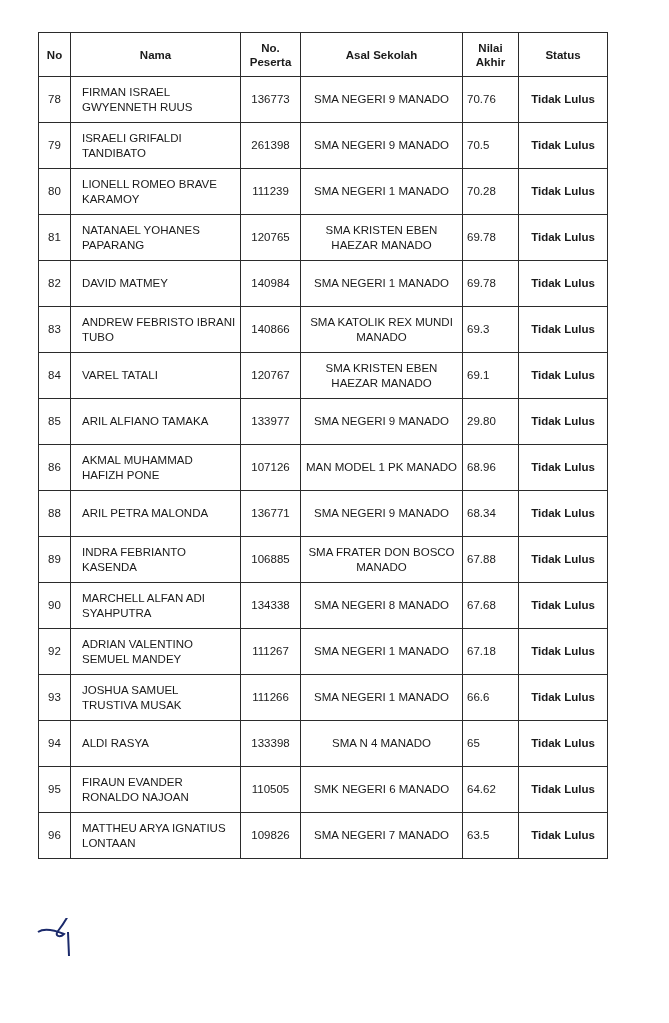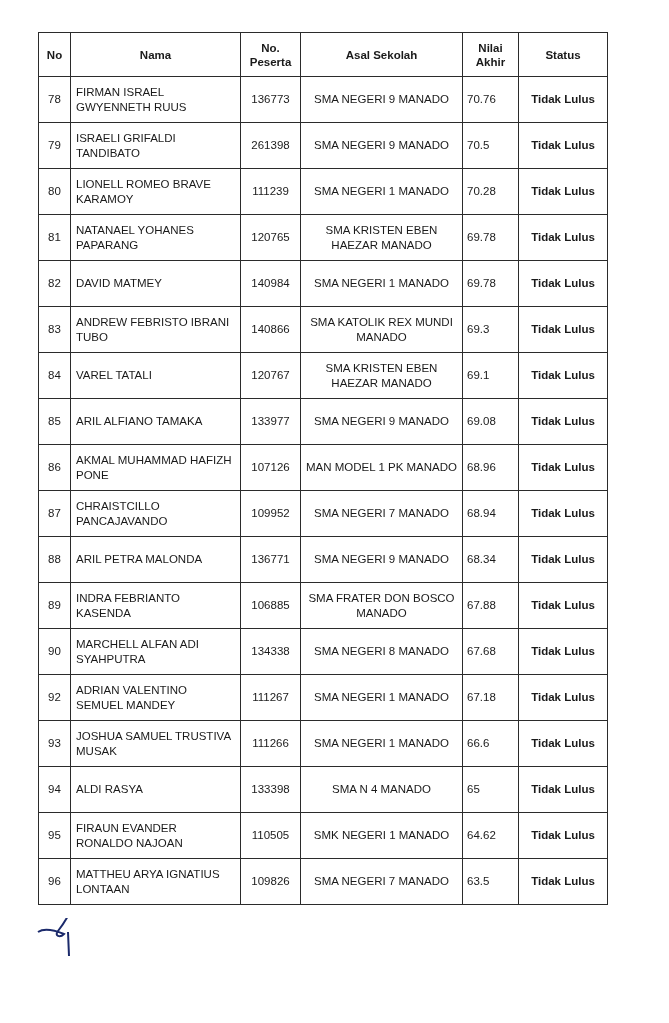--- a/index.html
+++ b/index.html
@@ -16,7 +16,7 @@
   th { height: 43px; font-weight: bold; text-align: center; line-height: 14px; font-size: 11.5px; }
   td { height: 45px; line-height: 15px; }
   .c-no { text-align: center; }
-  .c-name { text-align: left; padding-left: 5px; }
+  .c-name { text-align: left; padding-left: 11px; }
   .c-peserta { text-align: center; margin-top: 28px; }
   .c-sekolah { text-align: center; }
   .c-nilai { text-align: left; }

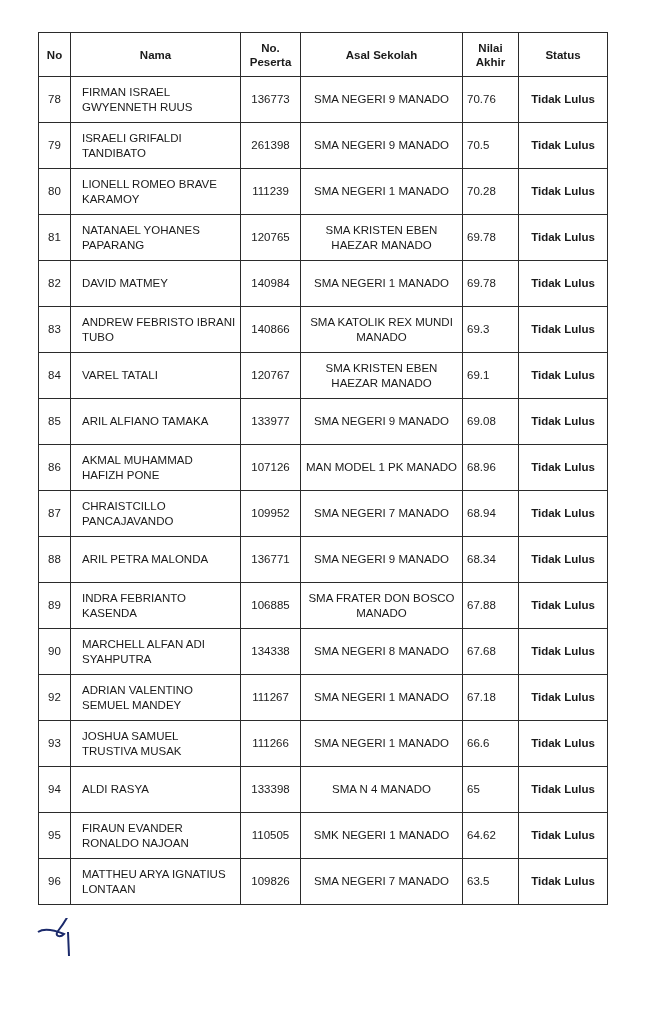--- a/index.html
+++ b/index.html
@@ -107,7 +107,7 @@
         <td class="c-name">ARIL ALFIANO TAMAKA</td>
         <td class="c-peserta">133977</td>
         <td class="c-sekolah">SMA NEGERI 9 MANADO</td>
-        <td class="c-nilai">69.08</td>
+        <td class="c-nilai">29.80</td>
         <td class="c-status">Tidak Lulus</td>
       </tr>
       <tr>

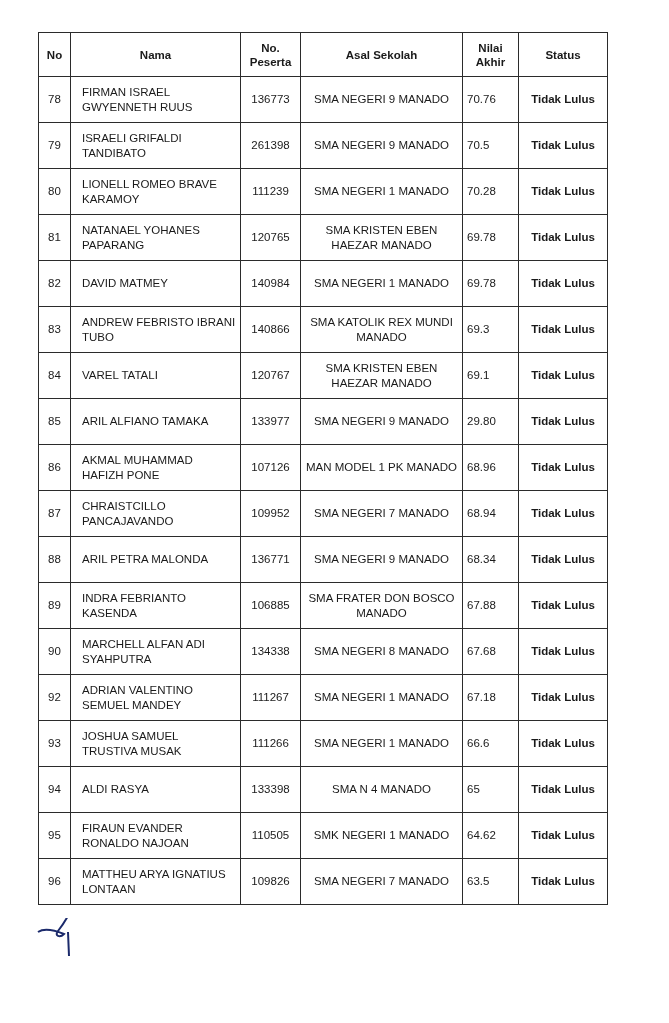--- a/index.html
+++ b/index.html
@@ -119,14 +119,6 @@
         <td class="c-status">Tidak Lulus</td>
       </tr>
       <tr>
-        <td class="c-no">87</td>
-        <td class="c-name">CHRAISTCILLO PANCAJAVANDO</td>
-        <td class="c-peserta">109952</td>
-        <td class="c-sekolah">SMA NEGERI 7 MANADO</td>
-        <td class="c-nilai">68.94</td>
-        <td class="c-status">Tidak Lulus</td>
-      </tr>
-      <tr>
         <td class="c-no">88</td>
         <td class="c-name">ARIL PETRA MALONDA</td>
         <td class="c-peserta">136771</td>

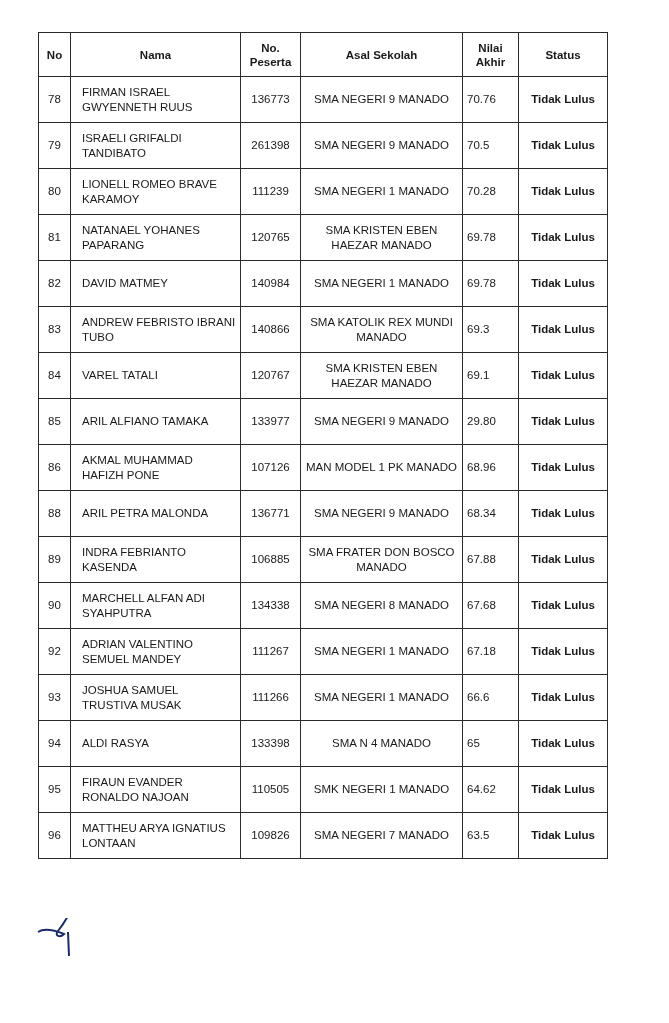--- a/index.html
+++ b/index.html
@@ -170,7 +170,7 @@
         <td class="c-no">95</td>
         <td class="c-name">FIRAUN EVANDER RONALDO NAJOAN</td>
         <td class="c-peserta">110505</td>
-        <td class="c-sekolah">SMK NEGERI 1 MANADO</td>
+        <td class="c-sekolah">SMK NEGERI 6 MANADO</td>
         <td class="c-nilai">64.62</td>
         <td class="c-status">Tidak Lulus</td>
       </tr>

